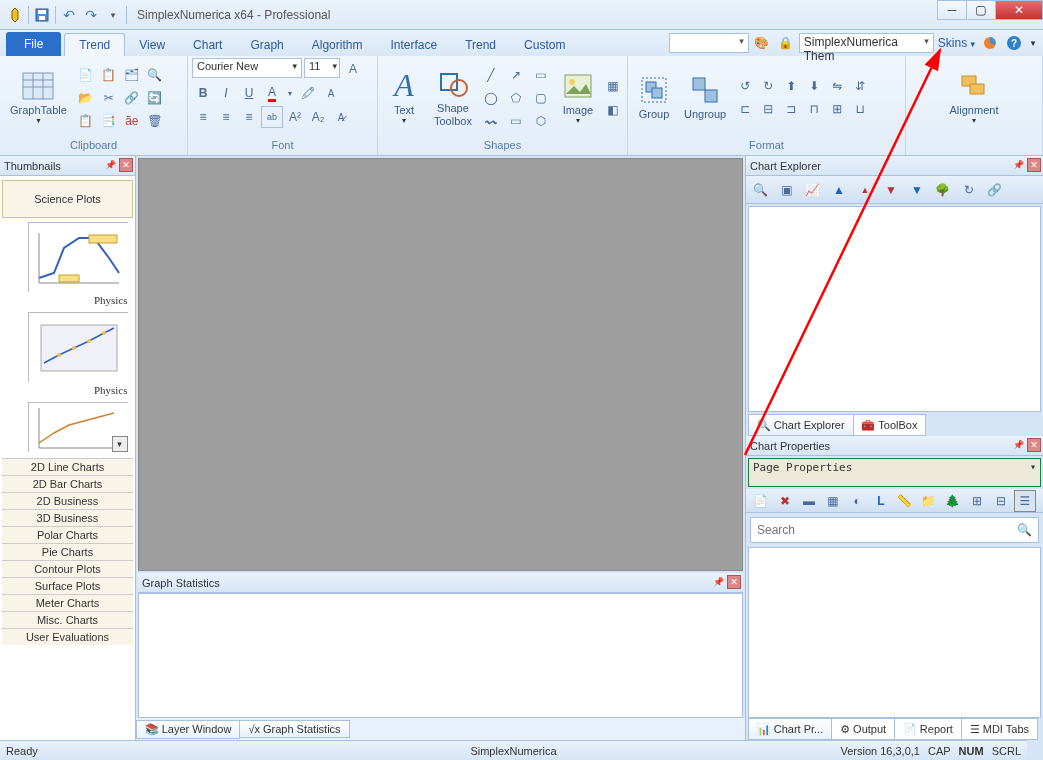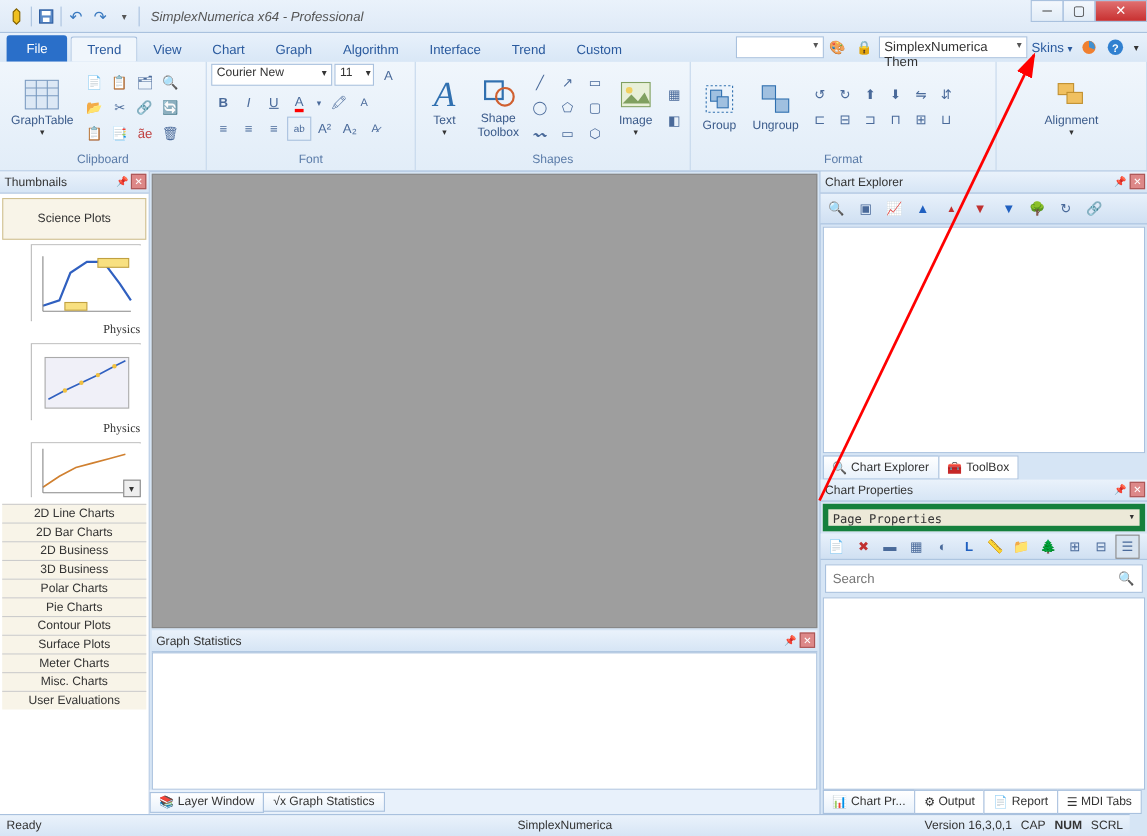--- a/index.html
+++ b/index.html
@@ -10,7 +10,7 @@
   .titlebar .qat { display:flex; align-items:center; gap:0px; }
   .titlebar .qat-item { width:22px; height:22px; display:flex; align-items:center; justify-content:center; cursor:pointer; }
   .titlebar .sep { width:1px; height:18px; background:#a9c1de; margin:0 2px; }
-  .titlebar .title { margin-left:8px; color:#555;font-style:italic; }
+  .titlebar .title { margin-left:8px; color:#555; }
   .winbtns { position:absolute; right:0; top:0; display:flex; }
   .winbtn { width:30px; height:20px; border:1px solid #a9c1de; background:linear-gradient(#f4f8fd,#e1ecf7); display:flex; align-items:center; justify-content:center; margin-left:-1px; cursor:pointer; font-family:Arial; }
   .winbtn.close { background:linear-gradient(#e07070,#c83030); color:#fff; width:48px; }

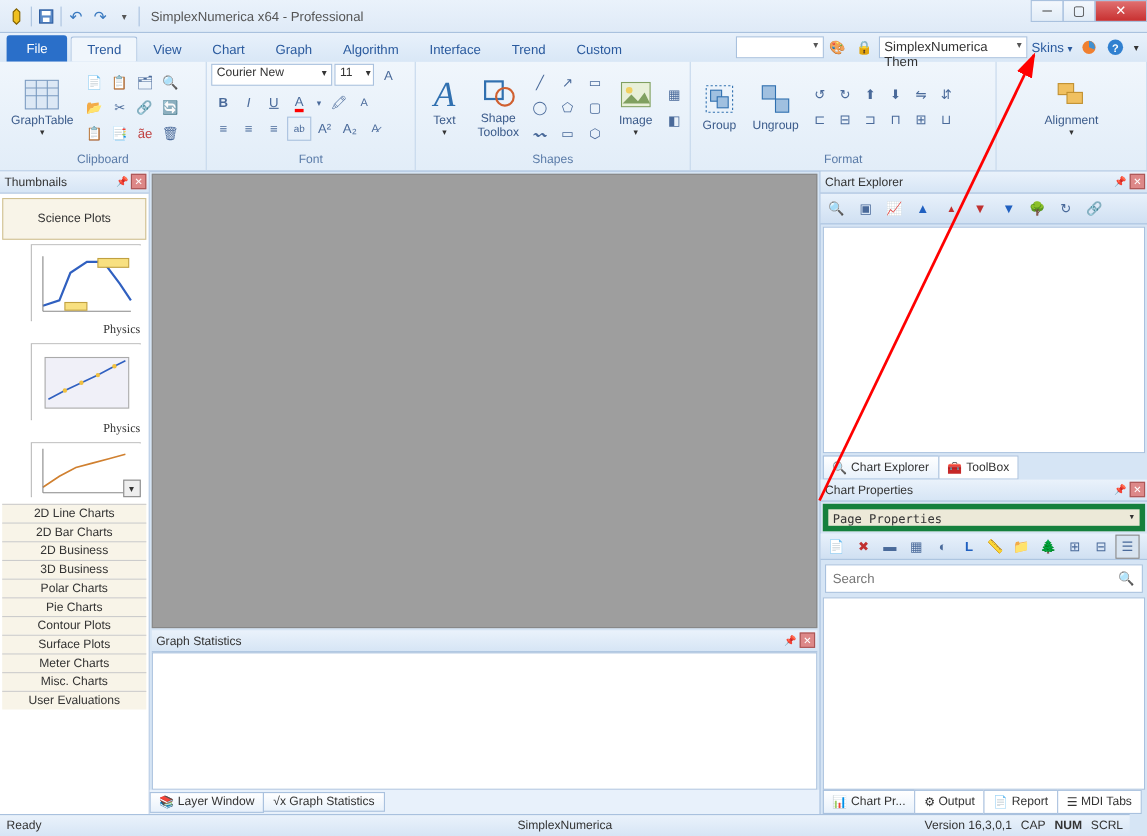--- a/index.html
+++ b/index.html
@@ -77,7 +77,7 @@
   .etab.act { background:linear-gradient(#fff,#e8f1fb); }
   
   .props { flex:1; display:flex; flex-direction:column; }
-  .propsdd { margin:2px; border:5px solid #15803d; background:#ece9d8; padding:2px 18px 0 4px; font-size:11px; font-family:monospace; position:relative; cursor:pointer;}
+  .propsdd { margin:2px; border:1px solid #15803d; background:#ece9d8; padding:2px 18px 12px 4px; font-size:11px; font-family:monospace; position:relative; cursor:pointer;}
   .propsdd::after { content:"▾"; position:absolute; right:4px; top:2px; font-size:10px;}
   .proptoolbar { height:24px; background:linear-gradient(#e8f1fb,#d0e0f2); display:flex; align-items:center; padding:0 4px; gap:2px; border-bottom:1px solid #a9c1de;}
   .searchbox { margin:4px; border:1px solid #a9c1de; background:#fff; height:26px; display:flex; align-items:center; padding:0 6px; position:relative;}

